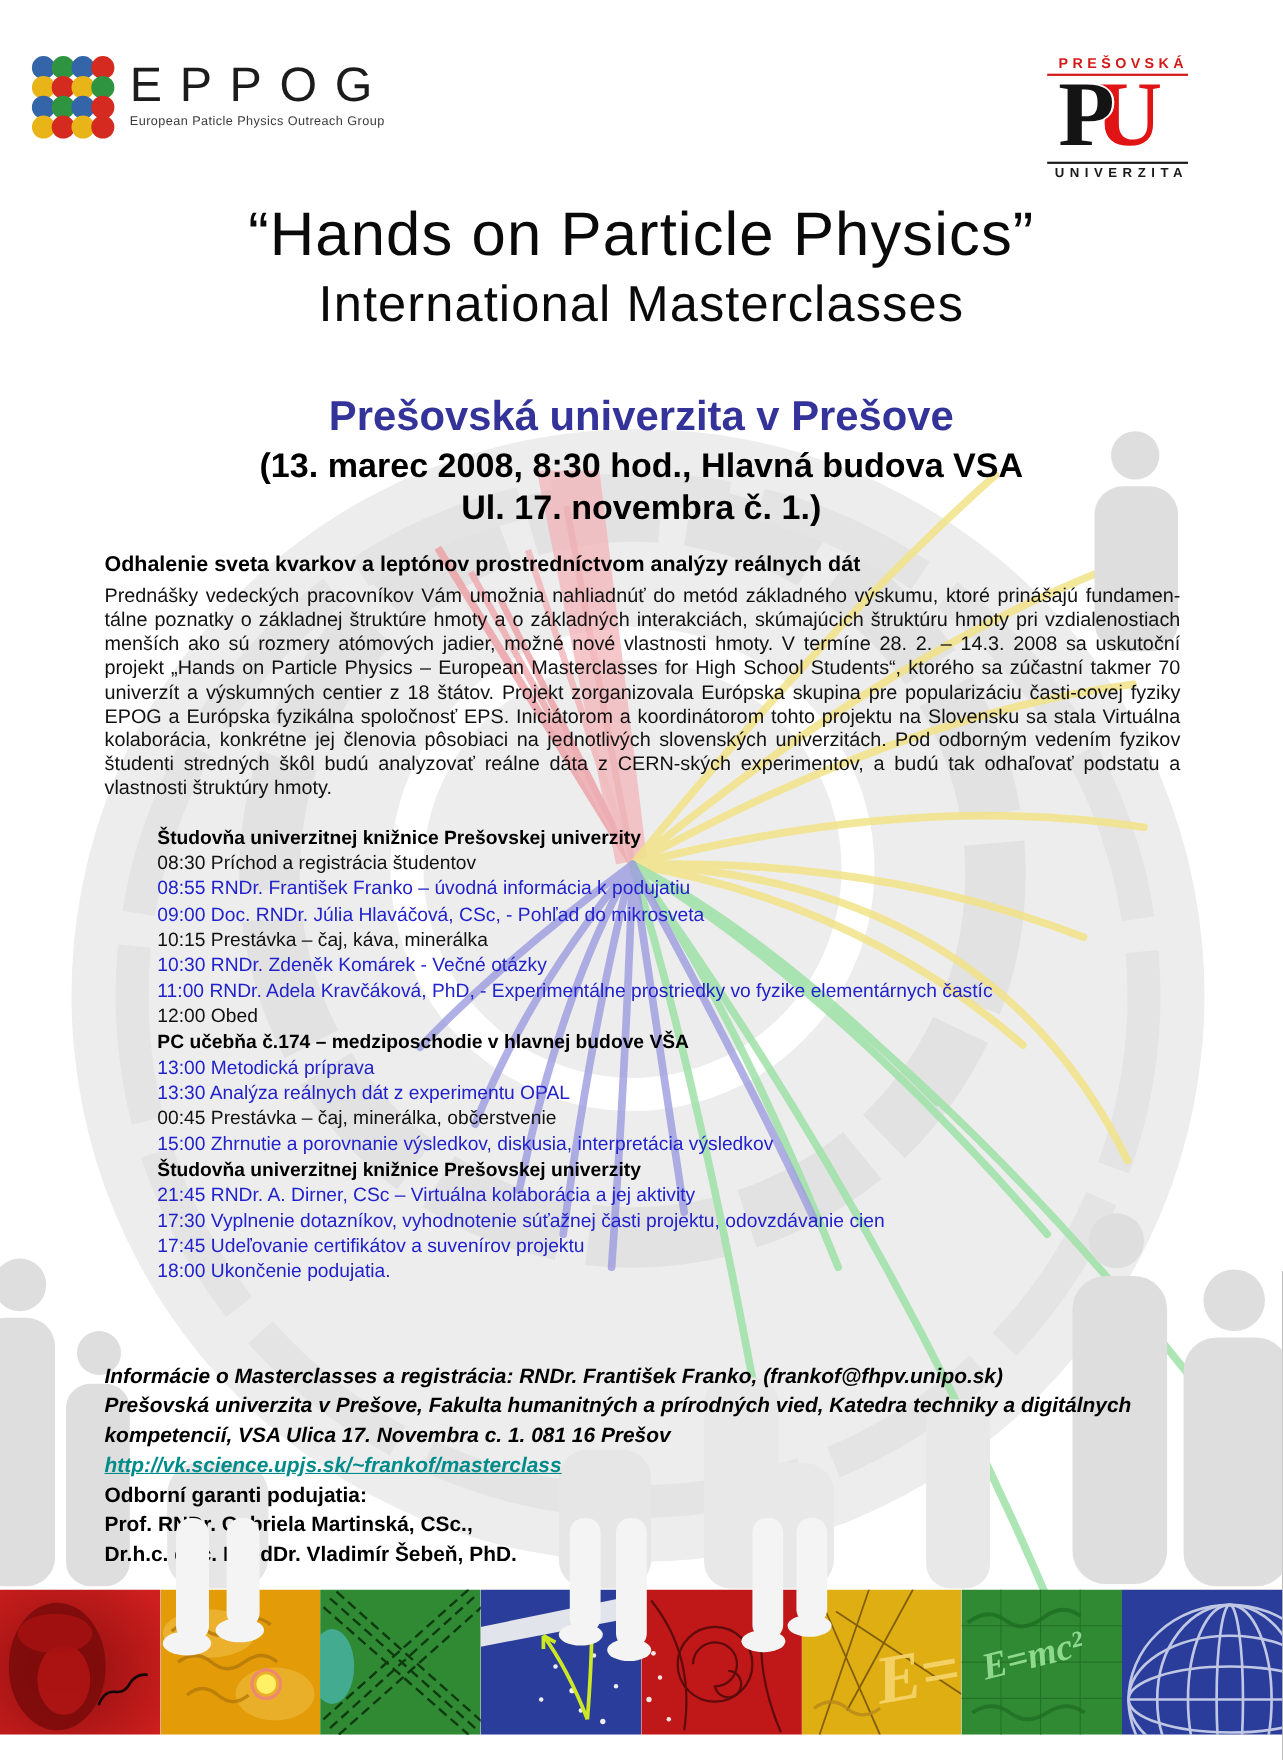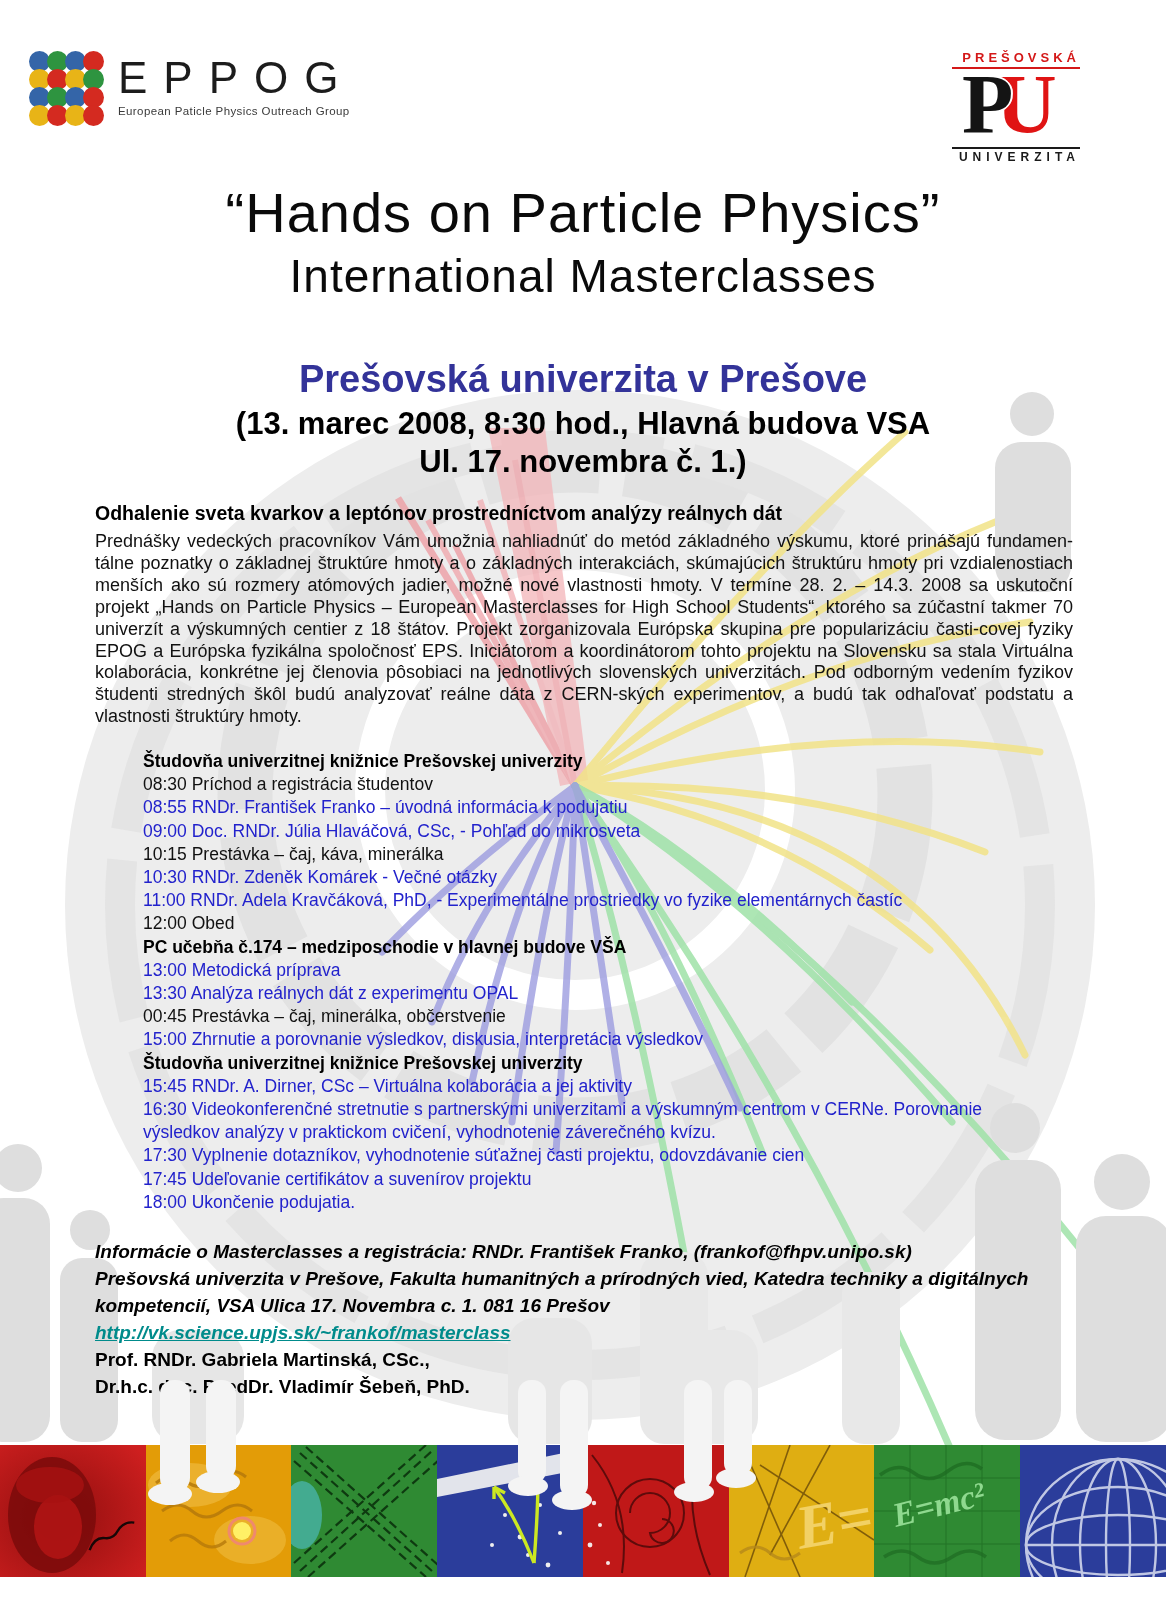--- a/index.html
+++ b/index.html
@@ -184,7 +184,7 @@
       <div class="sch-black">00:45 Prestávka – čaj, minerálka, občerstvenie</div>
       <div class="sch-blue" style="color: rgb(34, 34, 204);">15:00 Zhrnutie a porovnanie výsledkov, diskusia, interpretácia výsledkov</div>
       <div class="sch-bold">Študovňa univerzitnej knižnice Prešovskej univerzity</div>
-      <div class="sch-blue" style="color: rgb(34, 34, 204);">15:45 RNDr. A. Dirner, CSc – Virtuálna kolaborácia a jej aktivity</div>
+      <div class="sch-blue" style="color: rgb(34, 34, 204);">21:45 RNDr. A. Dirner, CSc – Virtuálna kolaborácia a jej aktivity</div>
       <div class="sch-blue" style="color: rgb(34, 34, 204);">16:30 Videokonferenčné stretnutie s partnerskými univerzitami a výskumným centrom v CERNe. Porovnanie výsledkov analýzy v praktickom cvičení, vyhodnotenie záverečného kvízu.</div>
       <div class="sch-blue" style="color: rgb(34, 34, 204);">17:30 Vyplnenie dotazníkov, vyhodnotenie súťažnej časti projektu, odovzdávanie cien</div>
       <div class="sch-blue" style="color: rgb(34, 34, 204);">17:45 Udeľovanie certifikátov a suvenírov projektu</div>

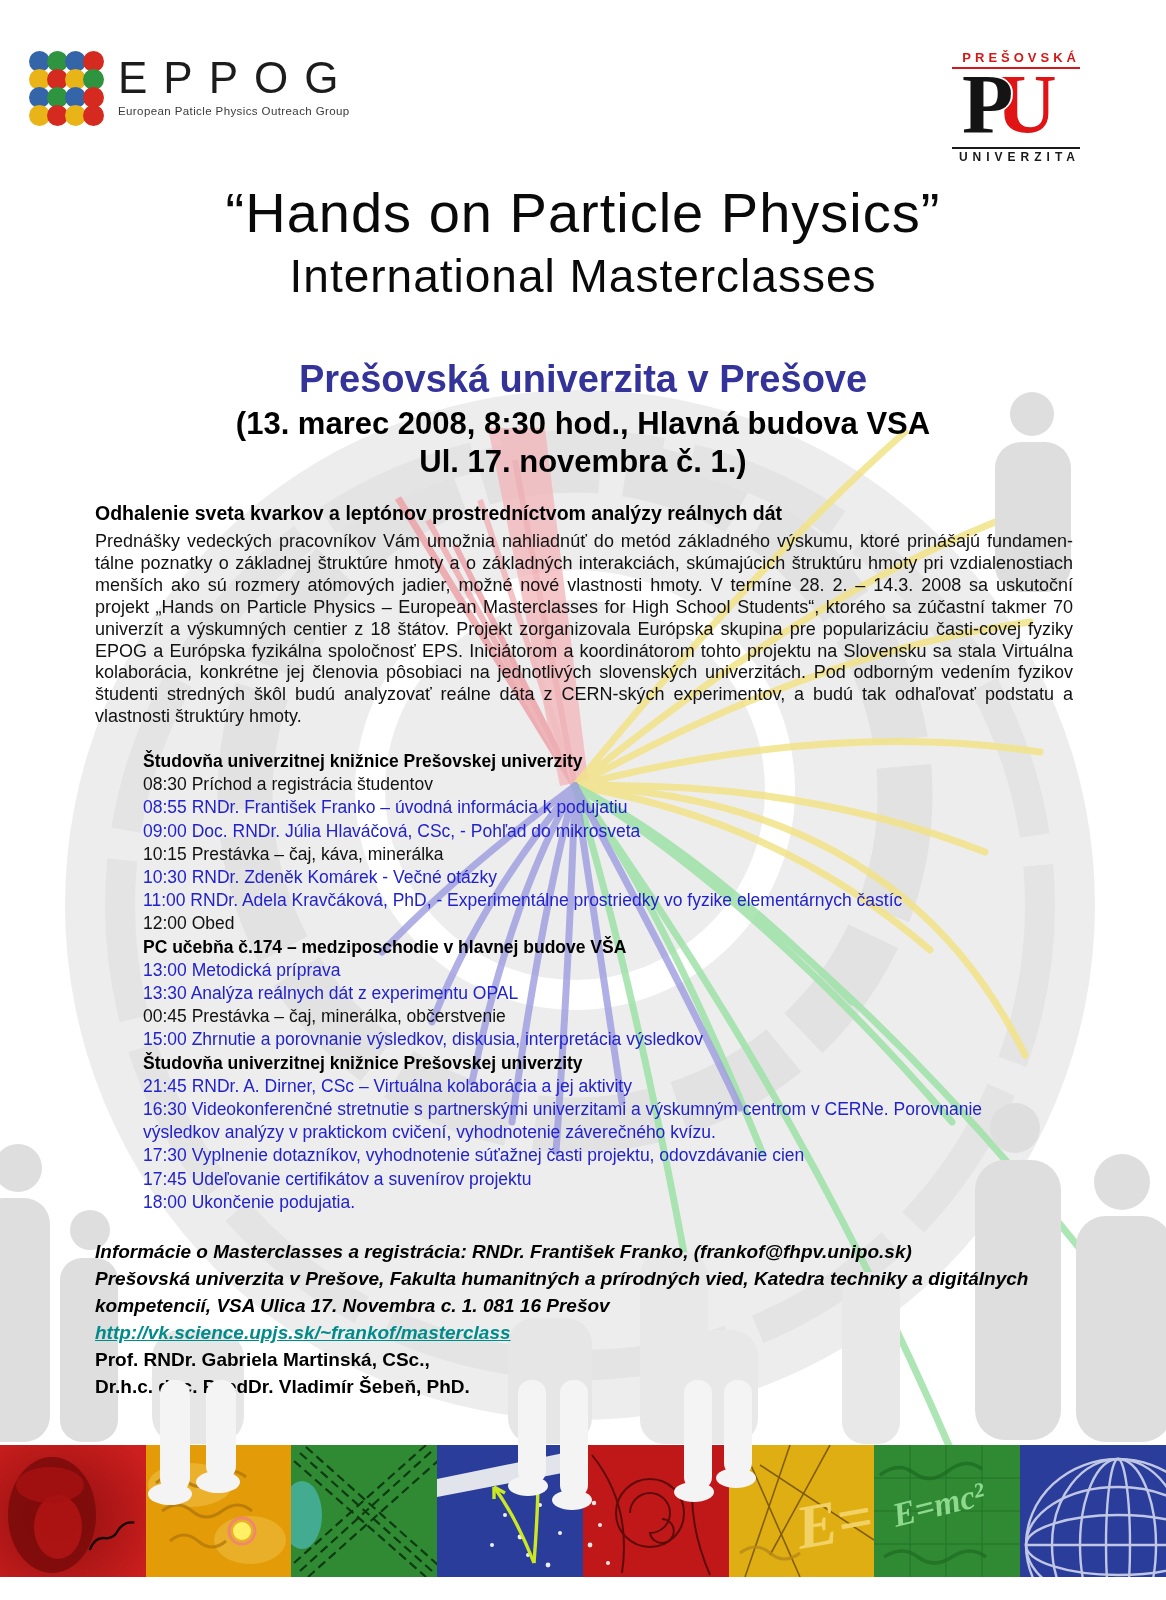--- a/index.html
+++ b/index.html
@@ -185,7 +185,6 @@
       <div class="sch-blue" style="color: rgb(34, 34, 204);">15:00 Zhrnutie a porovnanie výsledkov, diskusia, interpretácia výsledkov</div>
       <div class="sch-bold">Študovňa univerzitnej knižnice Prešovskej univerzity</div>
       <div class="sch-blue" style="color: rgb(34, 34, 204);">21:45 RNDr. A. Dirner, CSc – Virtuálna kolaborácia a jej aktivity</div>
-      <div class="sch-blue" style="color: rgb(34, 34, 204);">16:30 Videokonferenčné stretnutie s partnerskými univerzitami a výskumným centrom v CERNe. Porovnanie výsledkov analýzy v praktickom cvičení, vyhodnotenie záverečného kvízu.</div>
       <div class="sch-blue" style="color: rgb(34, 34, 204);">17:30 Vyplnenie dotazníkov, vyhodnotenie súťažnej časti projektu, odovzdávanie cien</div>
       <div class="sch-blue" style="color: rgb(34, 34, 204);">17:45 Udeľovanie certifikátov a suvenírov projektu</div>
       <div class="sch-blue" style="color: rgb(34, 34, 204);">18:00 Ukončenie podujatia.</div>

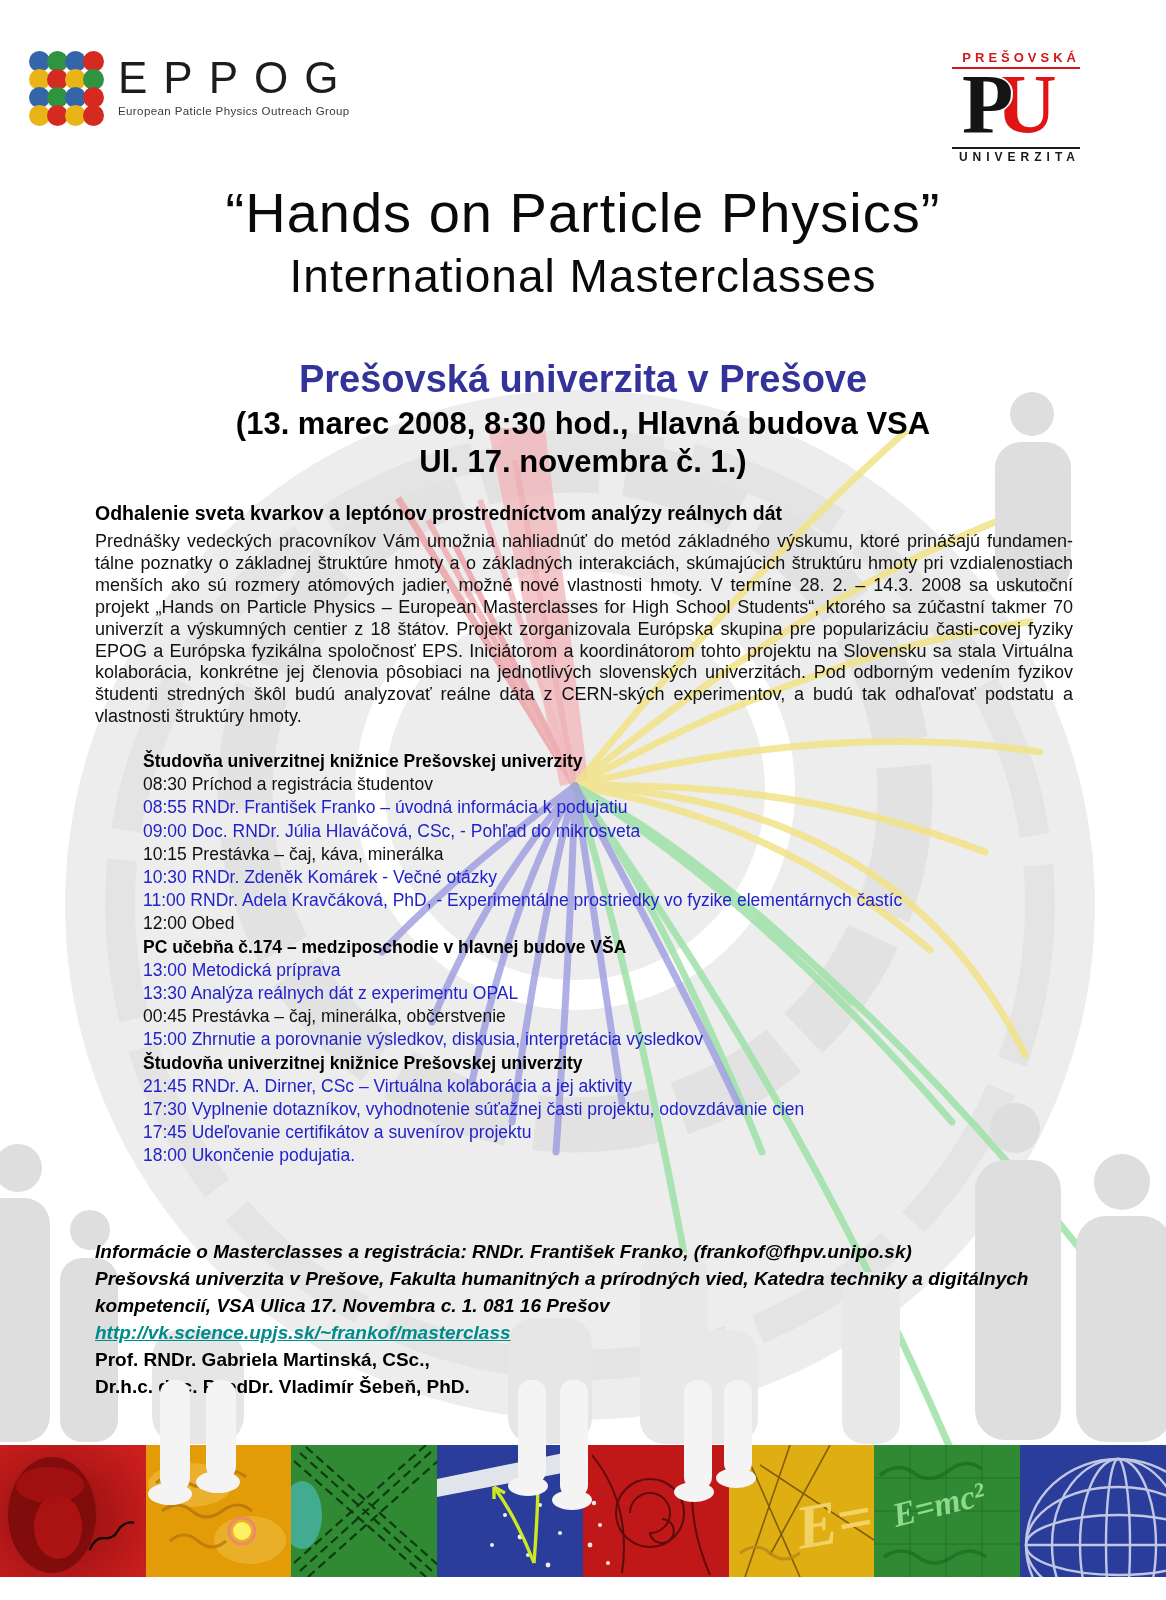--- a/index.html
+++ b/index.html
@@ -194,6 +194,7 @@
     <div class="c-it">Informácie o Masterclasses a registrácia: RNDr. František Franko, (frankof@fhpv.unipo.sk)</div>
     <div class="c-it">Prešovská univerzita v Prešove, Fakulta humanitných a prírodných vied, Katedra techniky a digitálnych kompetencií, VSA Ulica 17. Novembra c. 1. 081 16  Prešov</div>
     <a href="#" class="c-url">http://vk.science.upjs.sk/~frankof/masterclass</a>
+    <div class="c-b">Odborní garanti podujatia:</div>
     <div class="c-b">Prof. RNDr. Gabriela Martinská, CSc.,</div>
     <div class="c-b">Dr.h.c. doc. PaedDr. Vladimír Šebeň, PhD.</div>
   </div>

